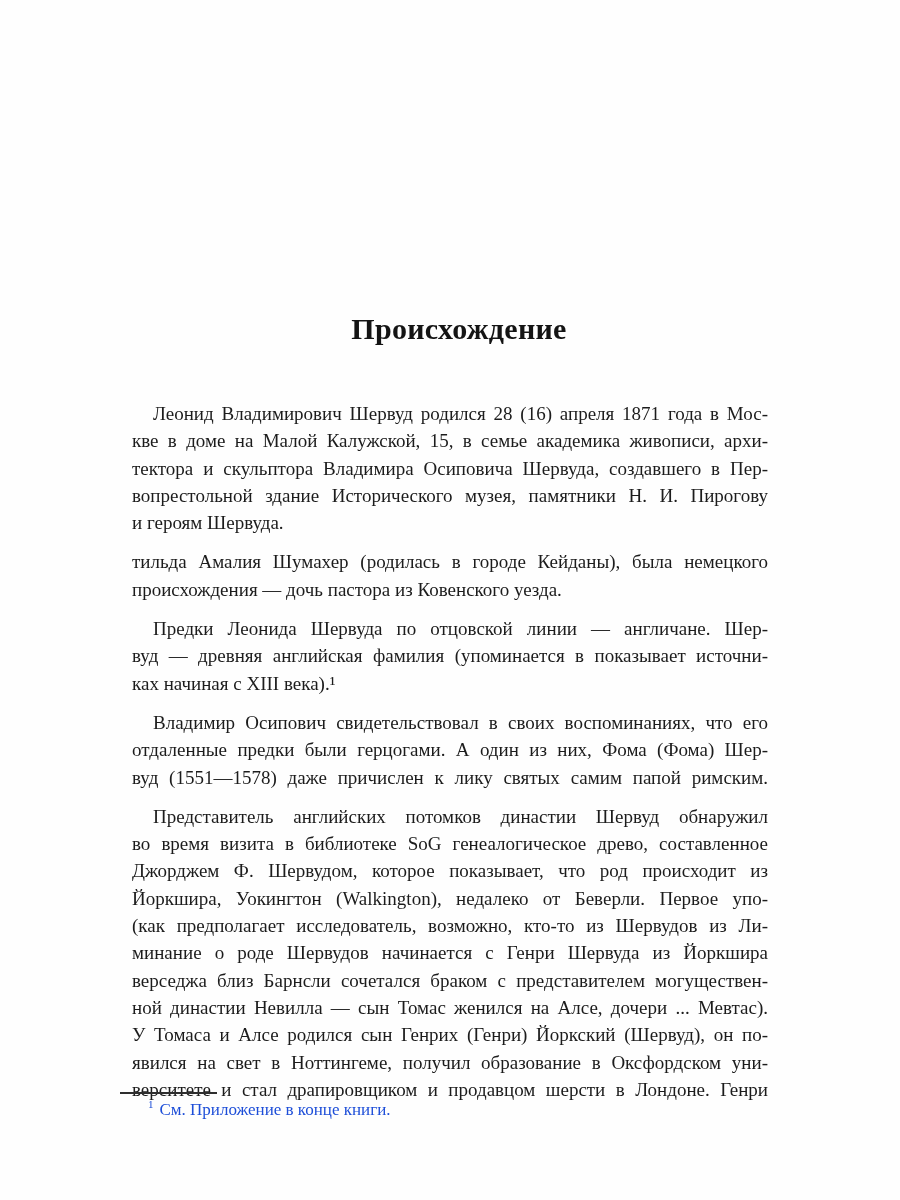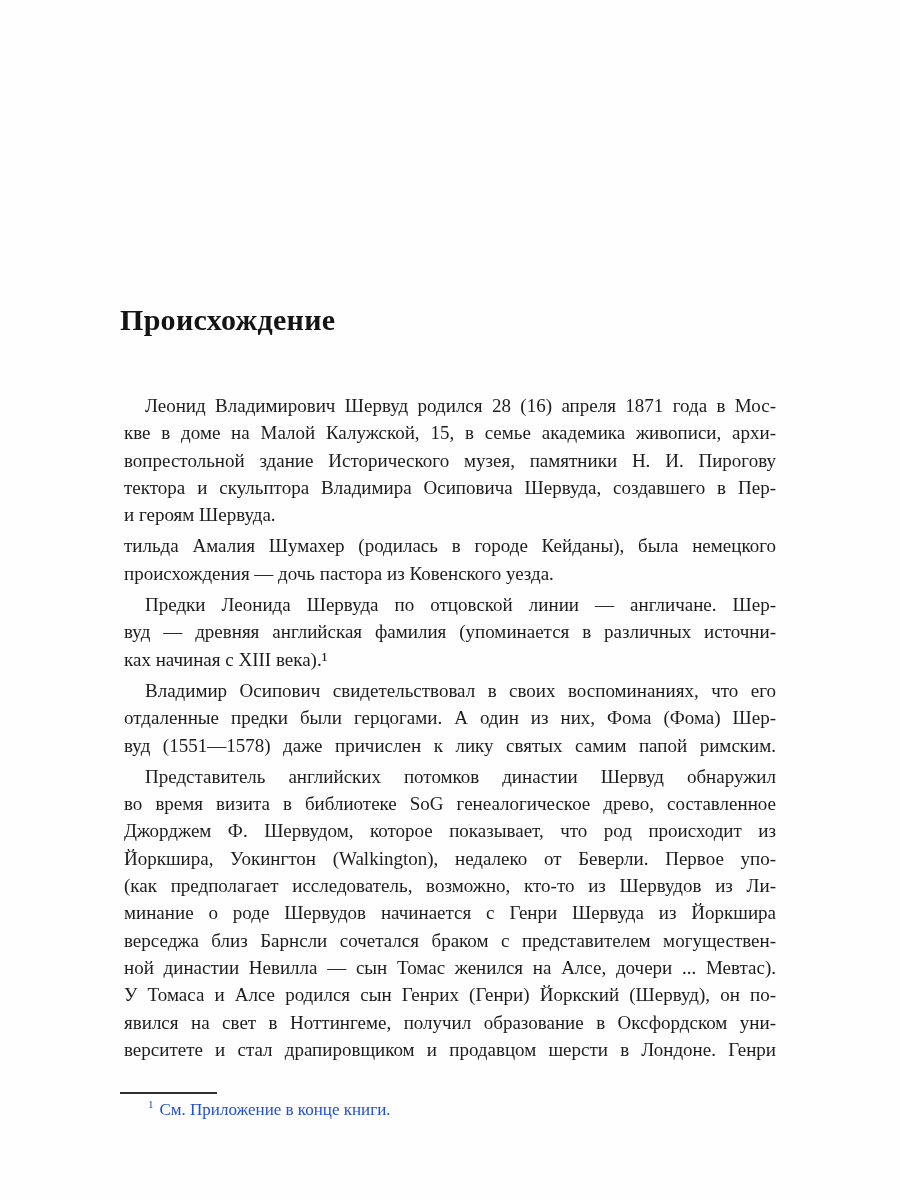--- a/index.html
+++ b/index.html
@@ -21,8 +21,8 @@
     top: 302px;
     left: 120px;
     width: 660px;
-    margin: 0;
-    text-align: left;
+    margin: 9px;
+    text-align: center;
     font-size: 30px;
     font-weight: bold;
     line-height: 36px;

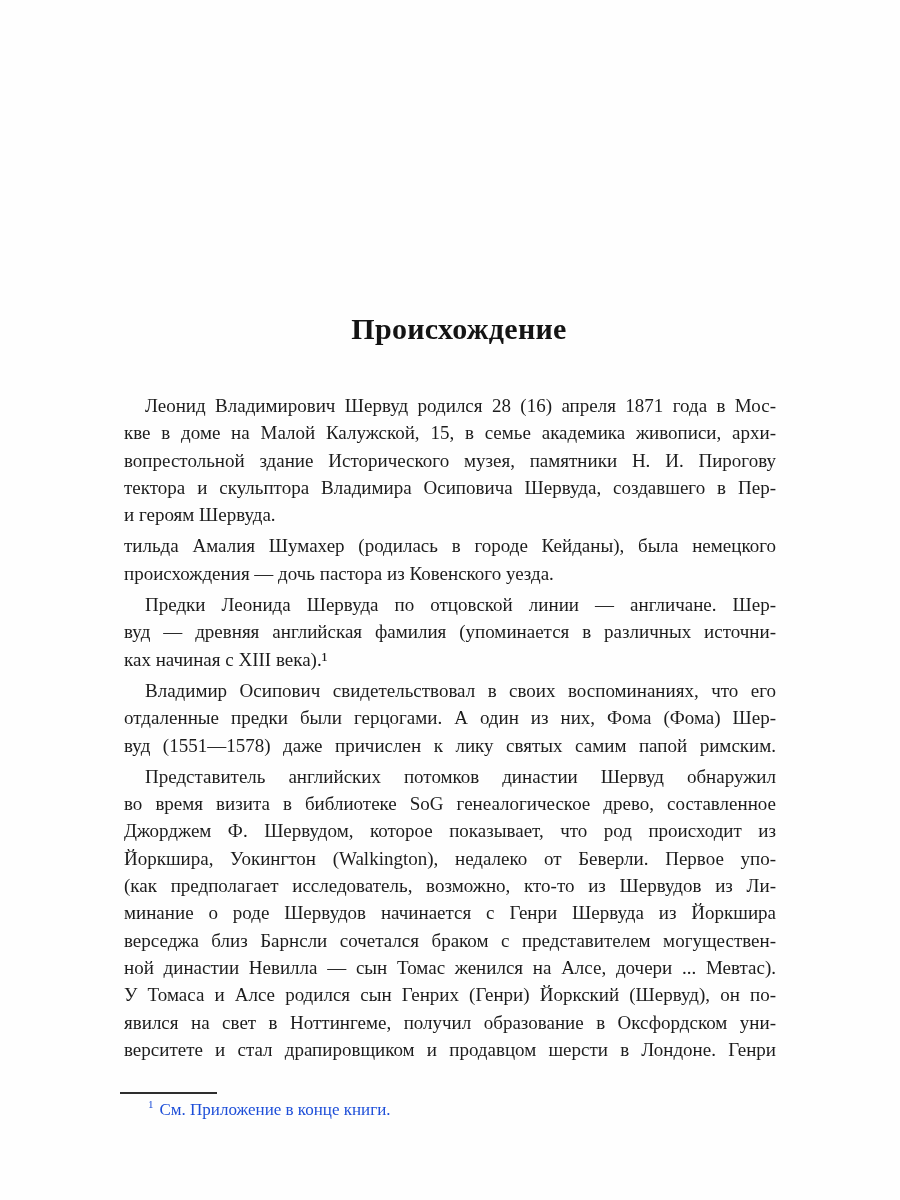--- a/index.html
+++ b/index.html
@@ -37,7 +37,7 @@
     font-size: 19px;
     line-height: 27.3px;
   }
-  .para { margin: 4px; }
+  .para { margin: 12px; }
   .line {
     text-align: justify;
     text-align-last: justify;

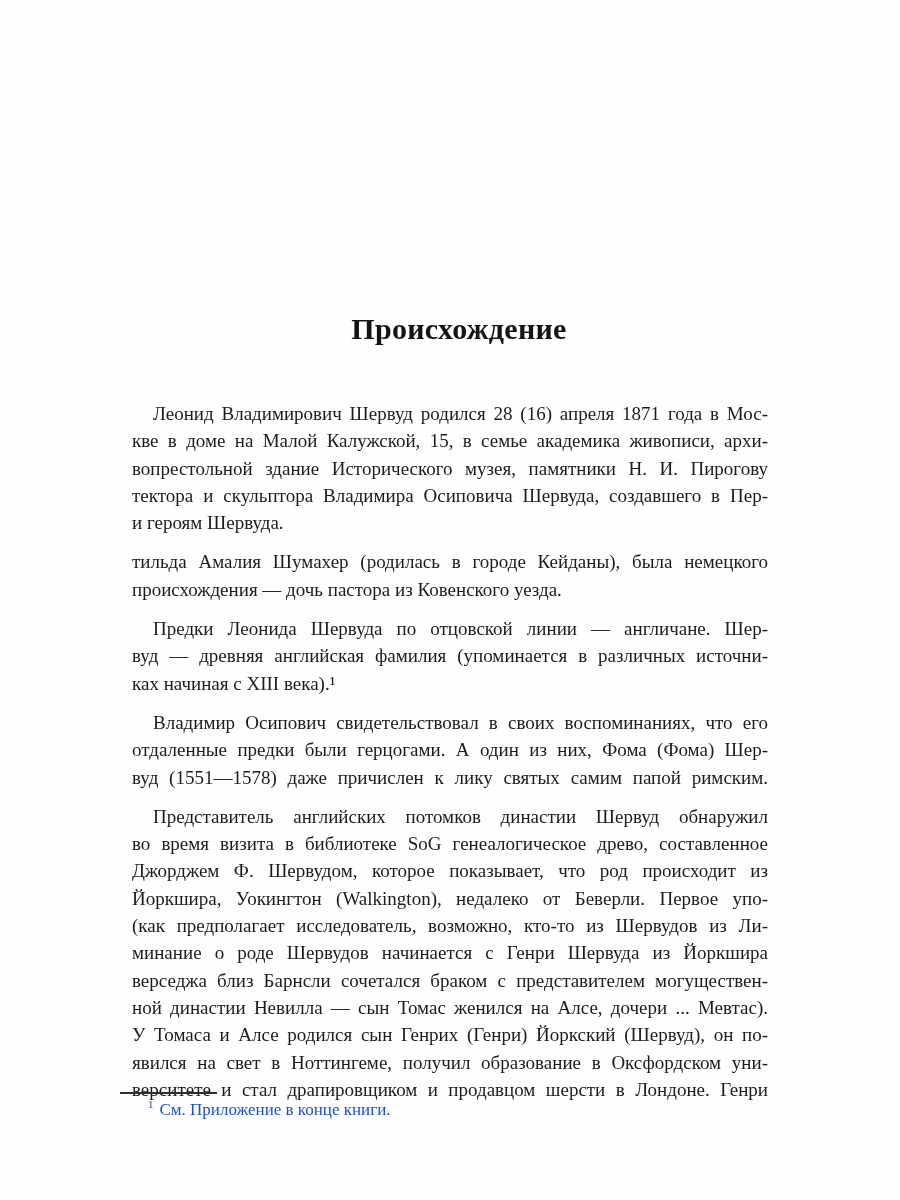--- a/index.html
+++ b/index.html
@@ -81,8 +81,8 @@
       <div class="para">
         <div class="line first">Леонид Владимирович Шервуд родился 28 (16) апреля 1871 года в Мос-</div>
         <div class="line">кве в доме на Малой Калужской, 15, в семье академика живописи, архи-</div>
+        <div class="line">тектора и скульптора Владимира Осиповича Шервуда, создавшего в Пер-</div>
         <div class="line">вопрестольной здание Исторического музея, памятники Н. И. Пирогову</div>
-        <div class="line">тектора и скульптора Владимира Осиповича Шервуда, создавшего в Пер-</div>
         <div class="line last-left">и героям Шервуда.</div>
       </div>
       <div class="para">

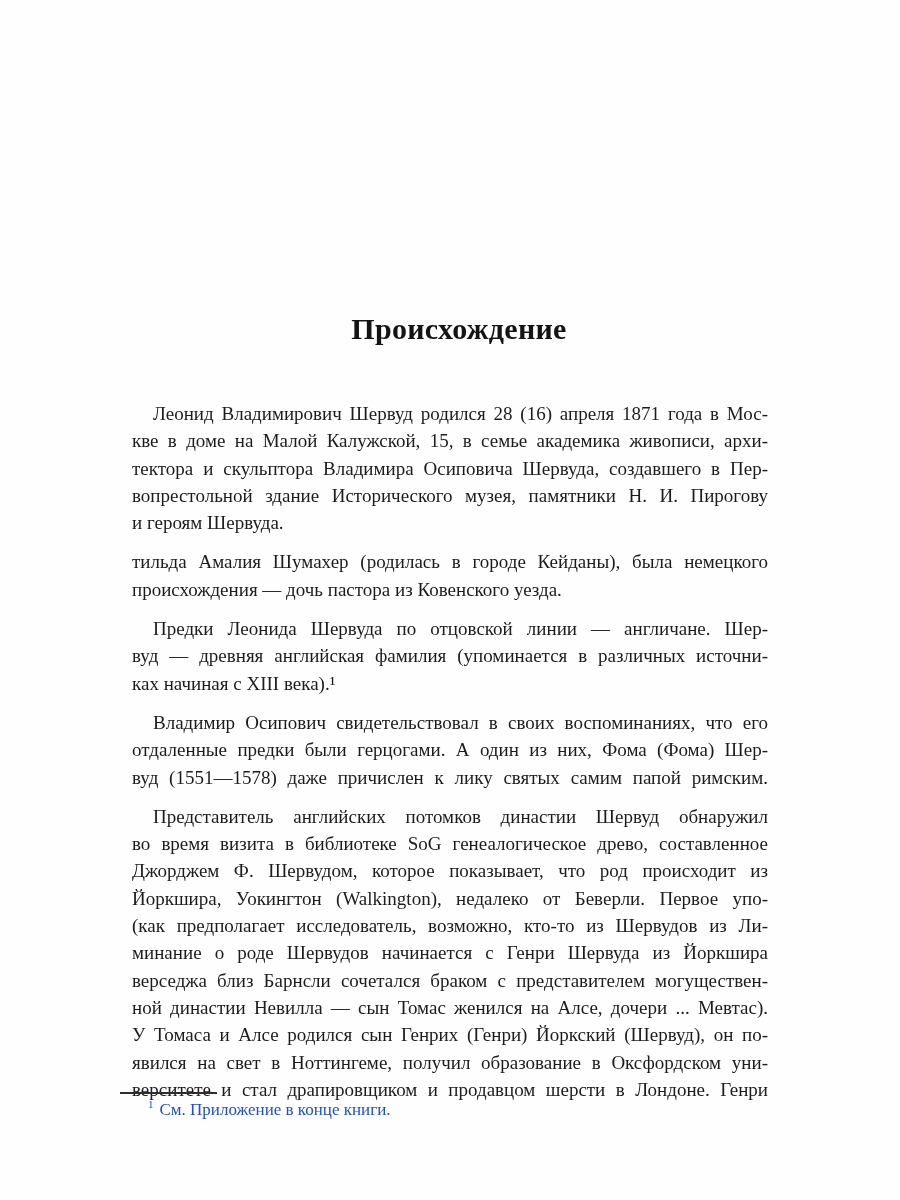--- a/index.html
+++ b/index.html
@@ -91,7 +91,7 @@
       </div>
       <div class="para">
         <div class="line first">Предки Леонида Шервуда по отцовской линии — англичане. Шер-</div>
-        <div class="line">вуд — древняя английская фамилия (упоминается в различных источни-</div>
+        <div class="line">вуд — древняя английская фамилия (упоминается в показывает источни-</div>
         <div class="line last-left">ках начиная с XIII века).¹</div>
       </div>
       <div class="para">

